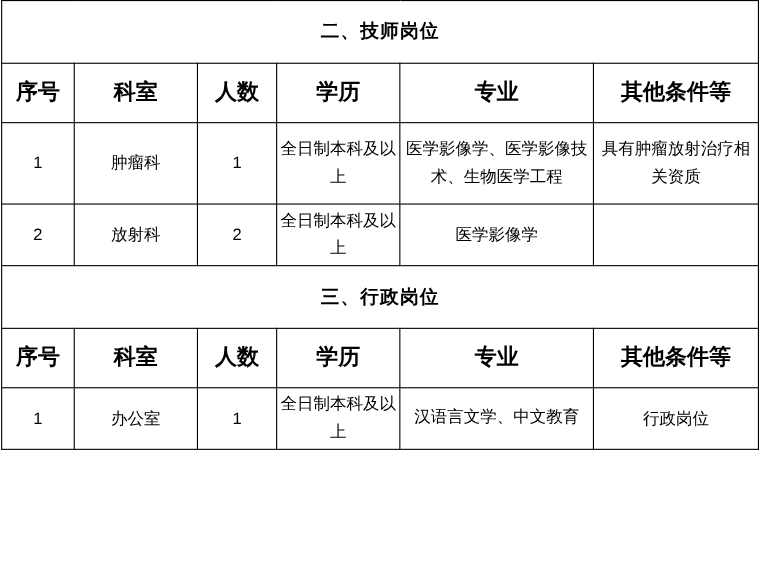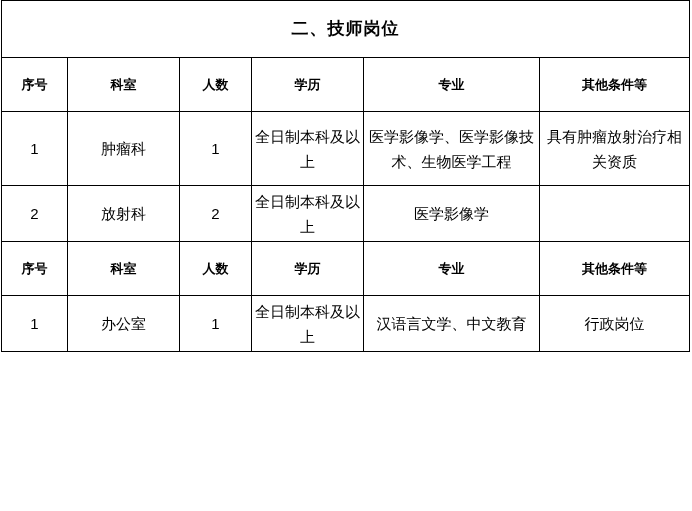--- a/index.html
+++ b/index.html
@@ -40,7 +40,7 @@
     line-height: 56px;
   }
   .hdr {
-    font-size: 13px;
+    font-size: 20px;
     font-weight: bold;
     height: 53px;
     line-height: 53px;

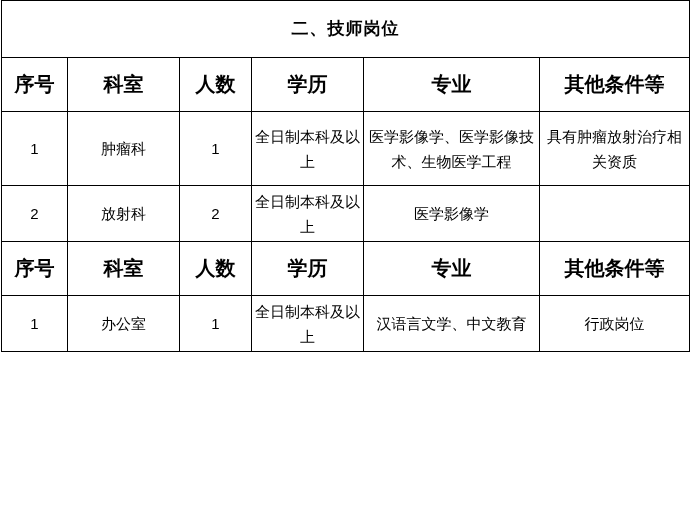--- a/index.html
+++ b/index.html
@@ -54,6 +54,7 @@
     text-align: left;
     padding-left: 10px;
     padding-right: 6px;
+    font-family: Liberation Serif, serif;
   }
   .row-tall { height: 74px; }
   .row-mid { height: 56px; }

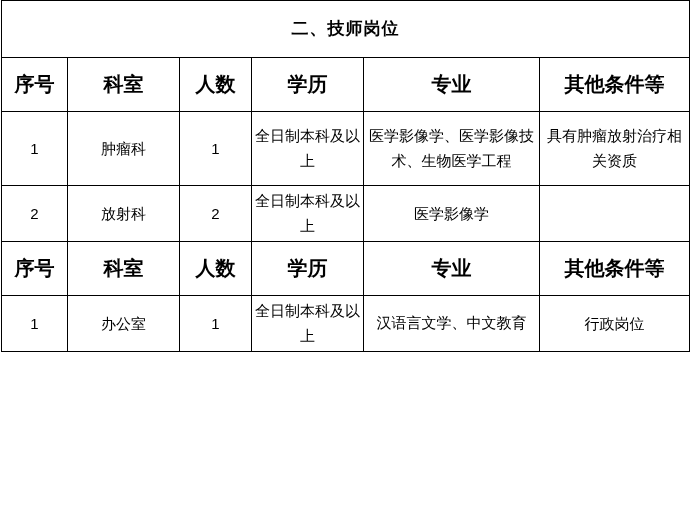--- a/index.html
+++ b/index.html
@@ -110,6 +110,9 @@
       </tr>
 
       <tr>
+        <td class="section-title" colspan="6">三、行政岗位</td>
+      </tr>
+      <tr>
         <td class="hdr">序号</td>
         <td class="hdr">科室</td>
         <td class="hdr">人数</td>

